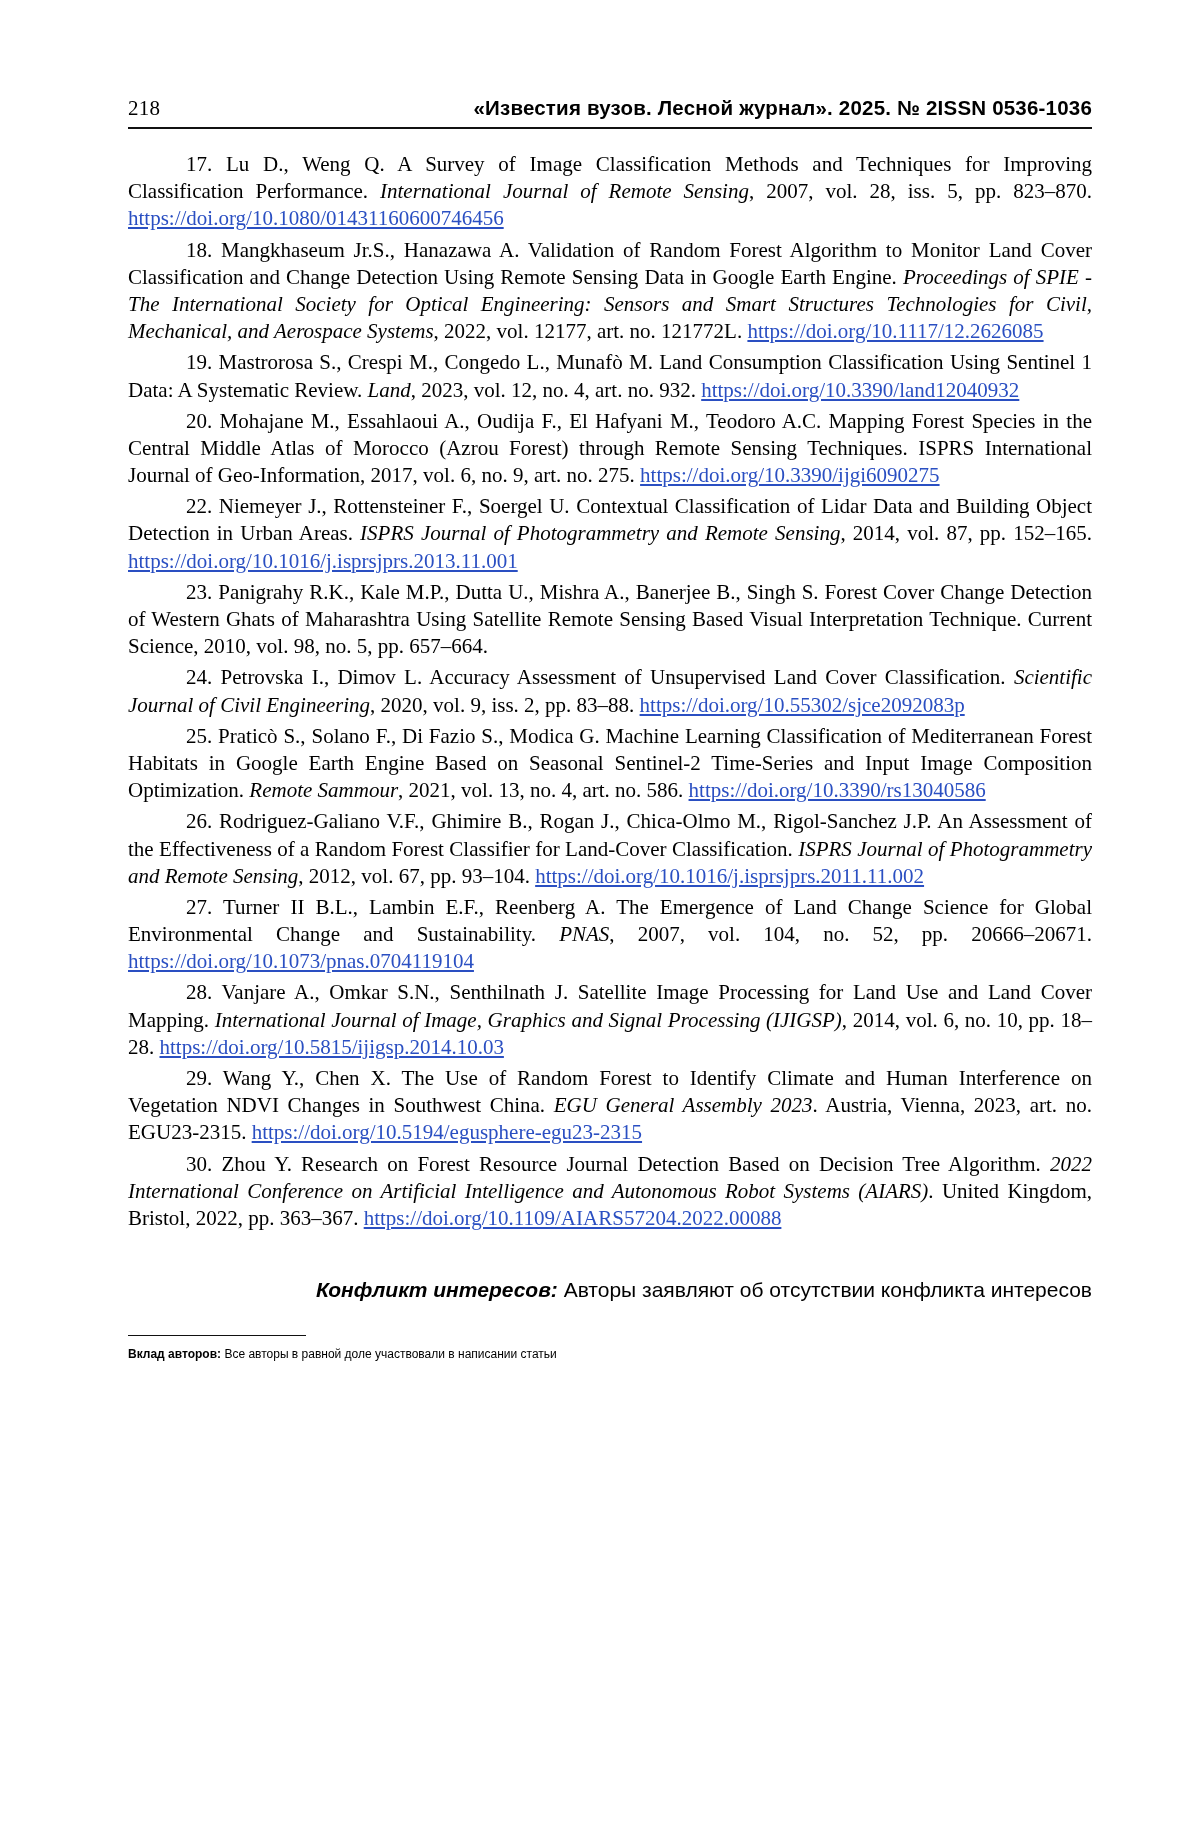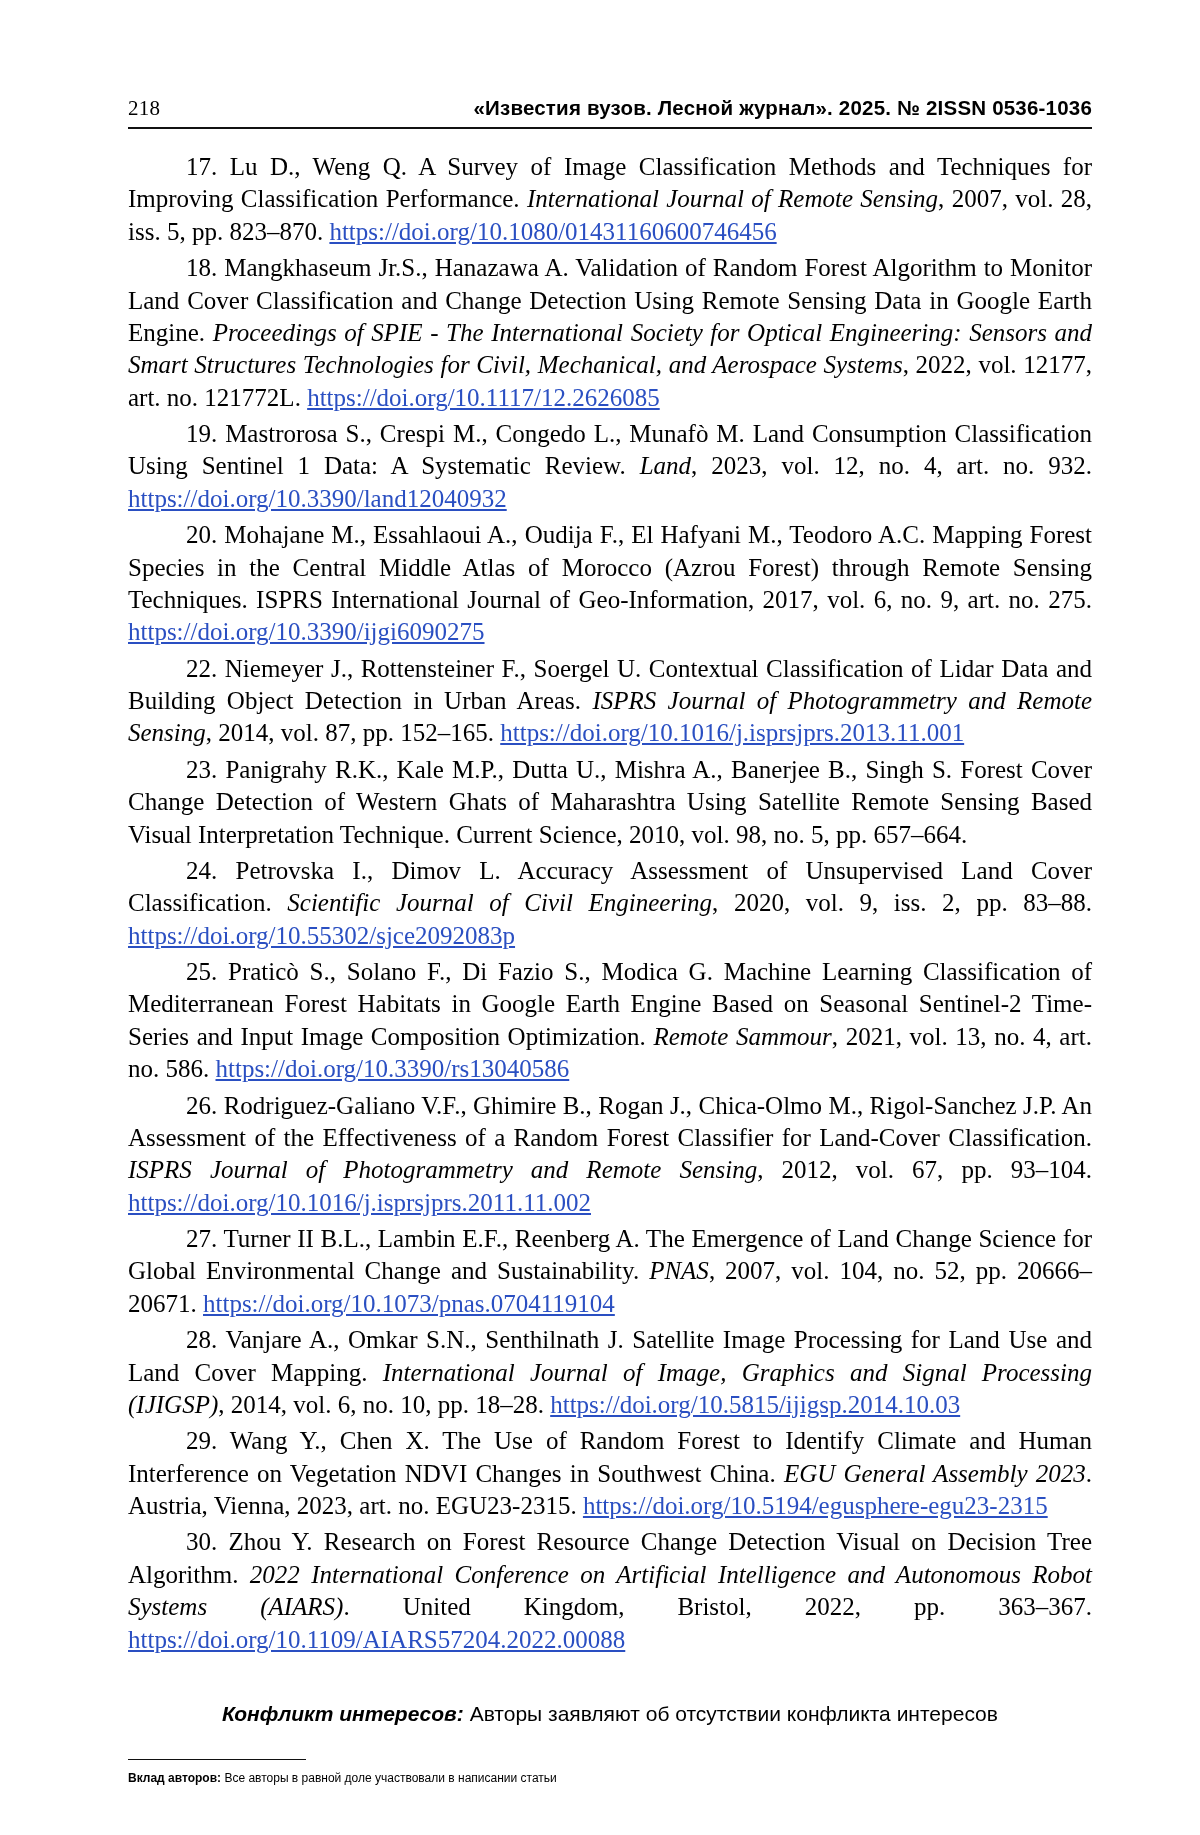--- a/index.html
+++ b/index.html
@@ -49,7 +49,7 @@
   }
   .refs {
     margin-top: 22px;
-    font-size: 25px;
+    font-size: 21px;
     line-height: 1.295;
     text-align: justify;
     text-justify: inter-word;

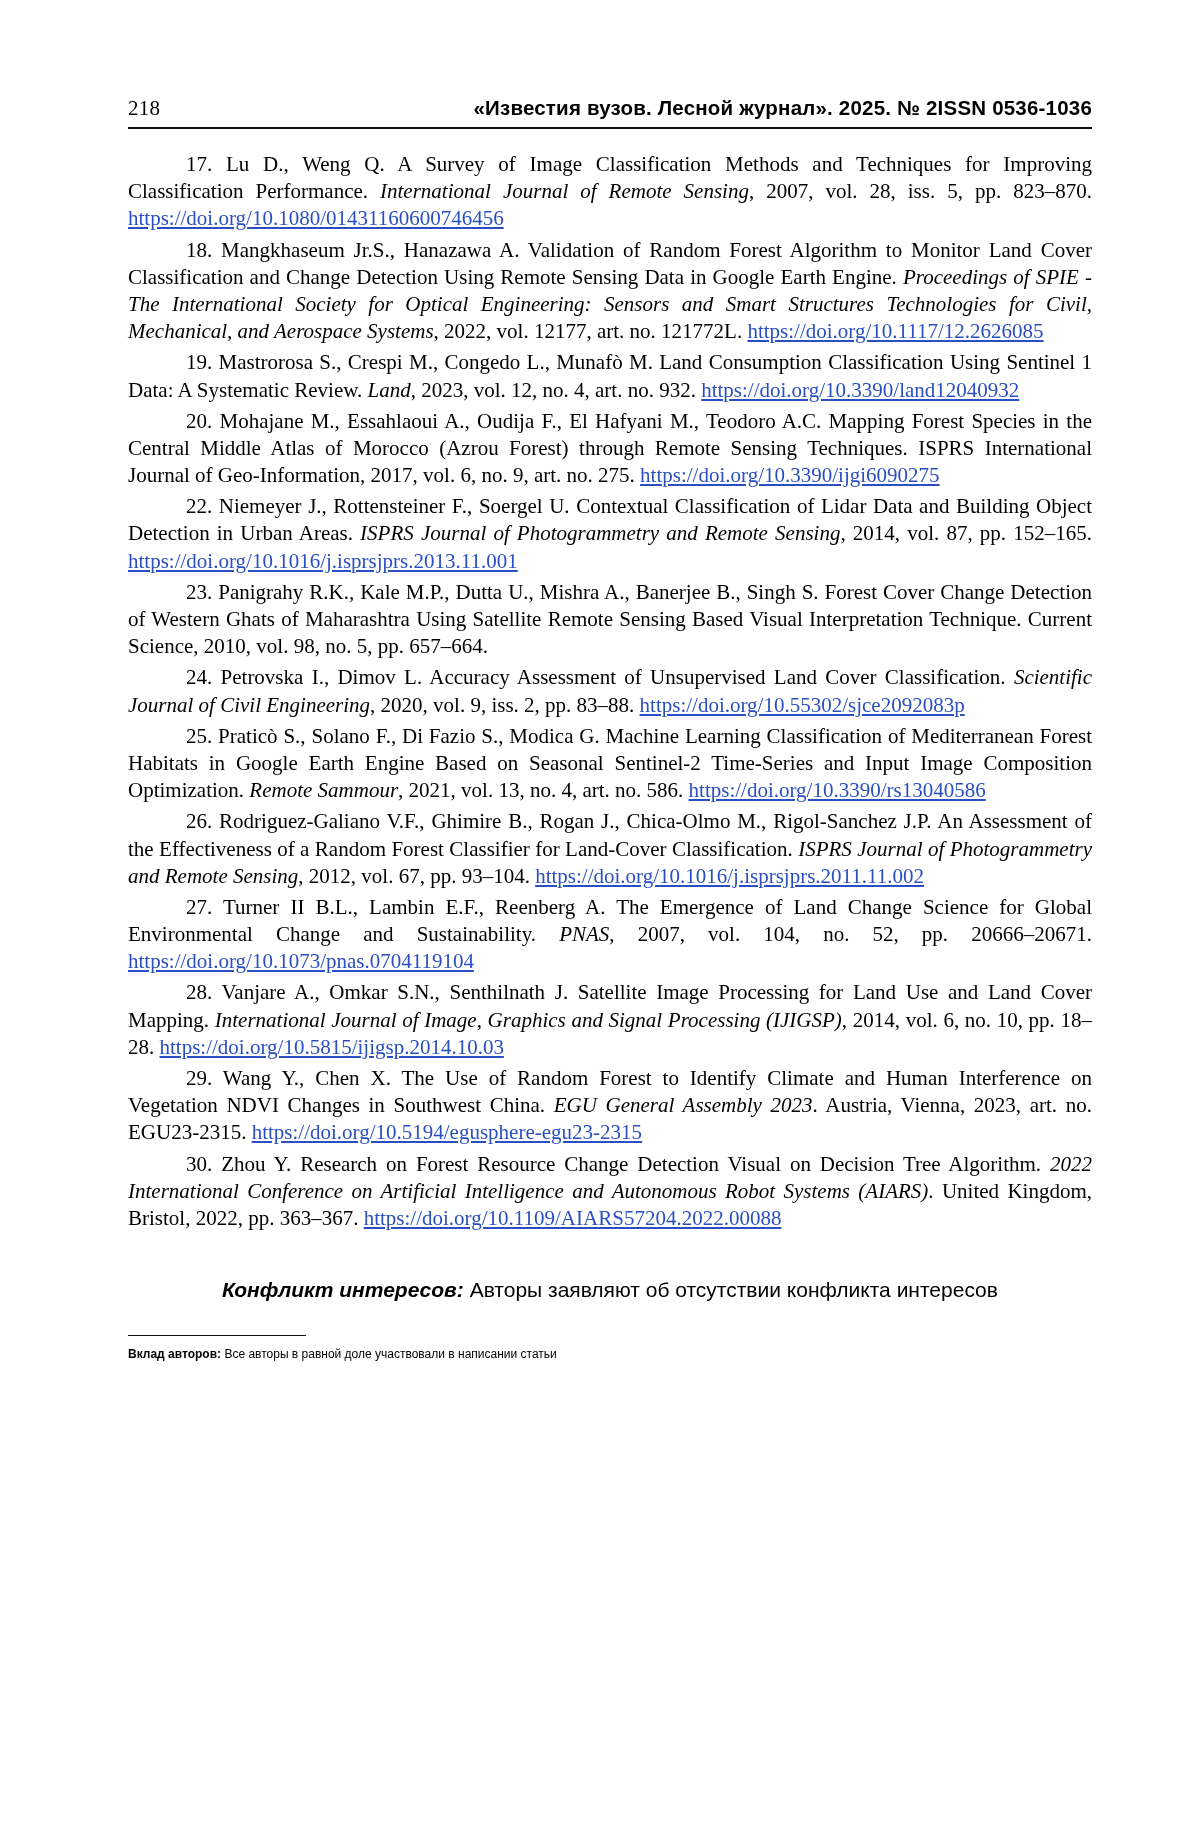--- a/index.html
+++ b/index.html
@@ -141,7 +141,7 @@
 
     <p class="ref"><span>29.</span> <span>Wang Y., Chen X. The Use of Random Forest to Identify Climate and Human Interference on Vegetation NDVI Changes in Southwest China. </span><i>EGU General Assembly 2023</i><span>. Austria, Vienna, 2023, art. no. EGU23-2315. </span><a class="link">https://doi.org/10.5194/egusphere-egu23-2315</a></p>
 
-    <p class="ref"><span>30.</span> <span>Zhou Y. Research on Forest Resource Change Detection Visual on Decision Tree Algorithm. </span><i>2022 International Conference on Artificial Intelligence and Autonomous Robot Systems (AIARS)</i><span>. United Kingdom, Bristol, 2022, pp. 363–367. </span><a class="link">https://doi.org/10.1109/AIARS57204.2022.00088</a></p>
+    <p class="ref"><span>30.</span> <span>Zhou Y. Research on Forest Resource Journal Detection Based on Decision Tree Algorithm. </span><i>2022 International Conference on Artificial Intelligence and Autonomous Robot Systems (AIARS)</i><span>. United Kingdom, Bristol, 2022, pp. 363–367. </span><a class="link">https://doi.org/10.1109/AIARS57204.2022.00088</a></p>
 
   </div>
 

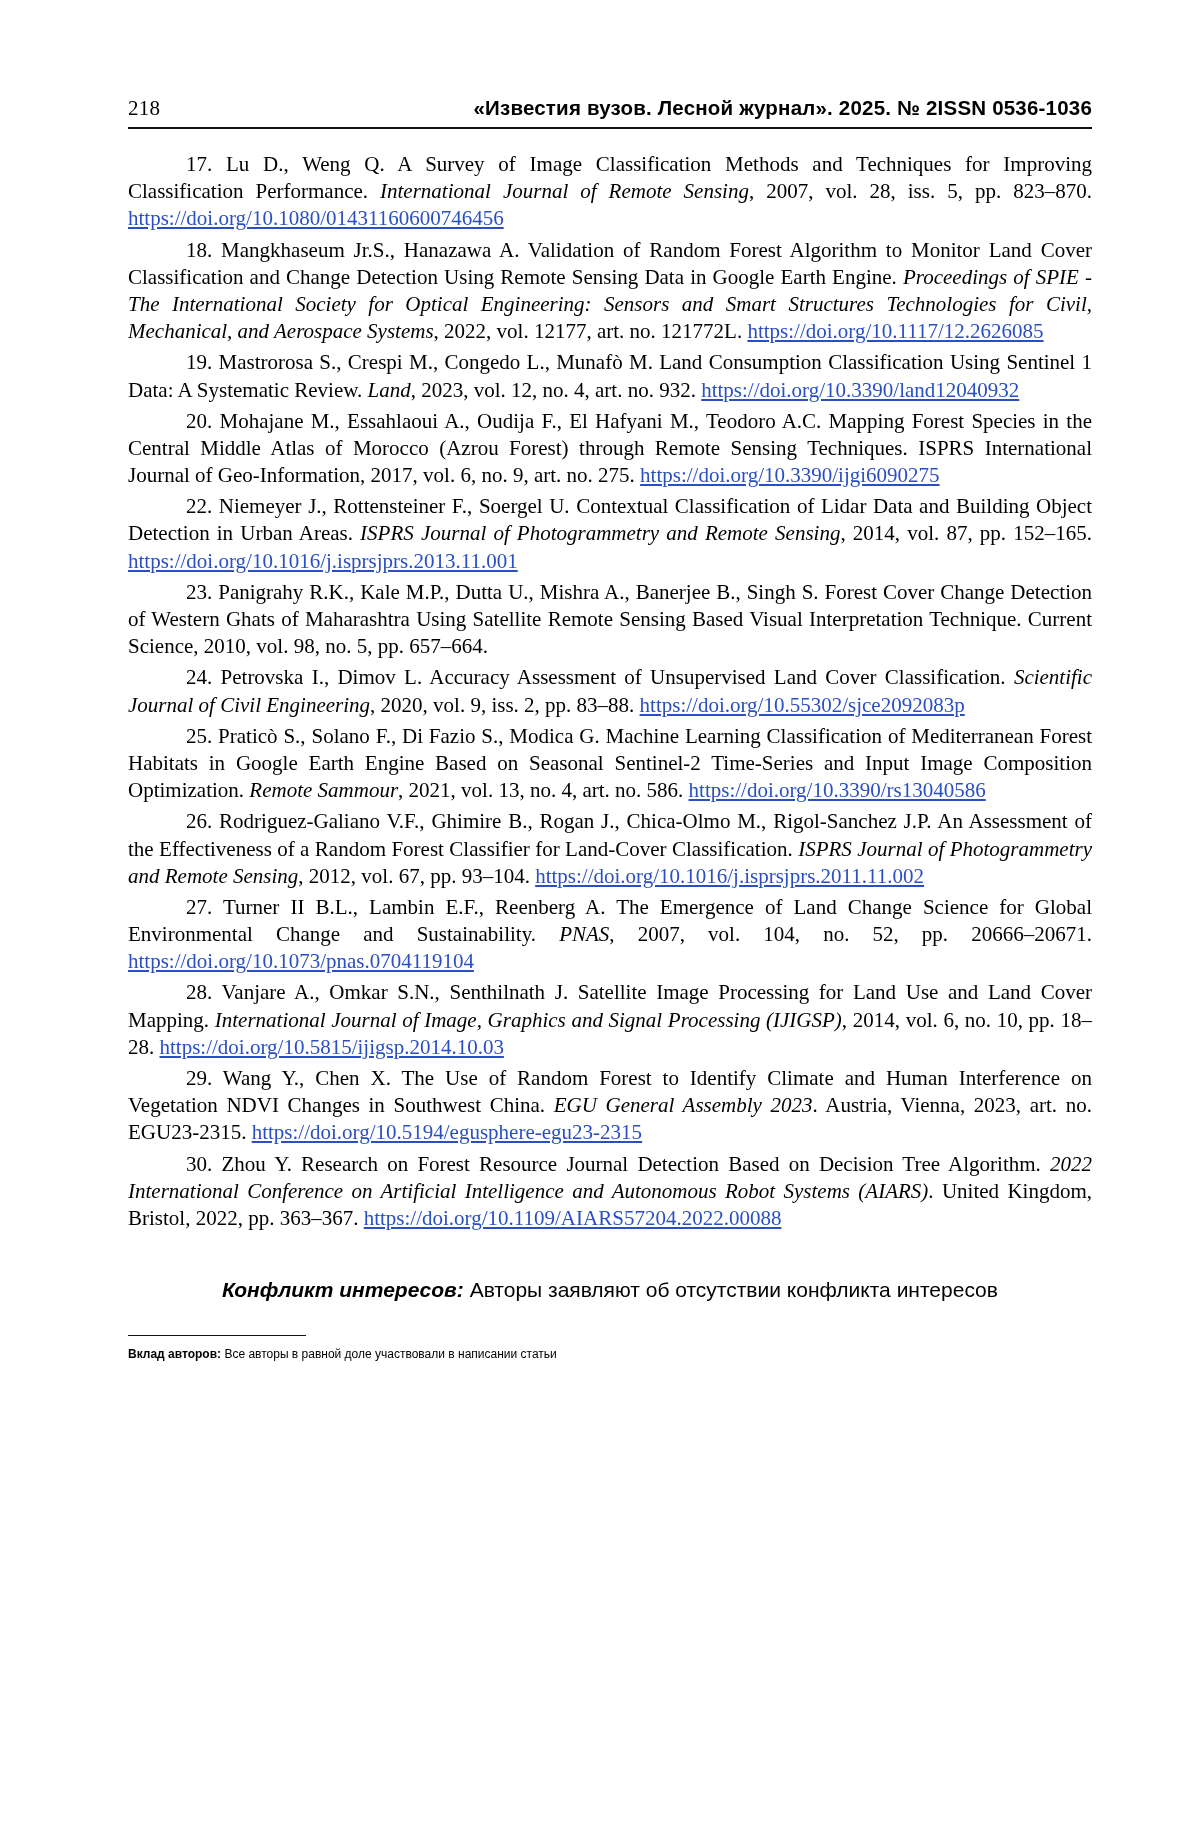--- a/index.html
+++ b/index.html
@@ -75,7 +75,7 @@
     margin-top: 44px;
     font-size: 21px;
     line-height: 1.32;
-    text-align: center;
+    text-align: right;
   }
   .conflict .lbl {
     font-weight: bold;

